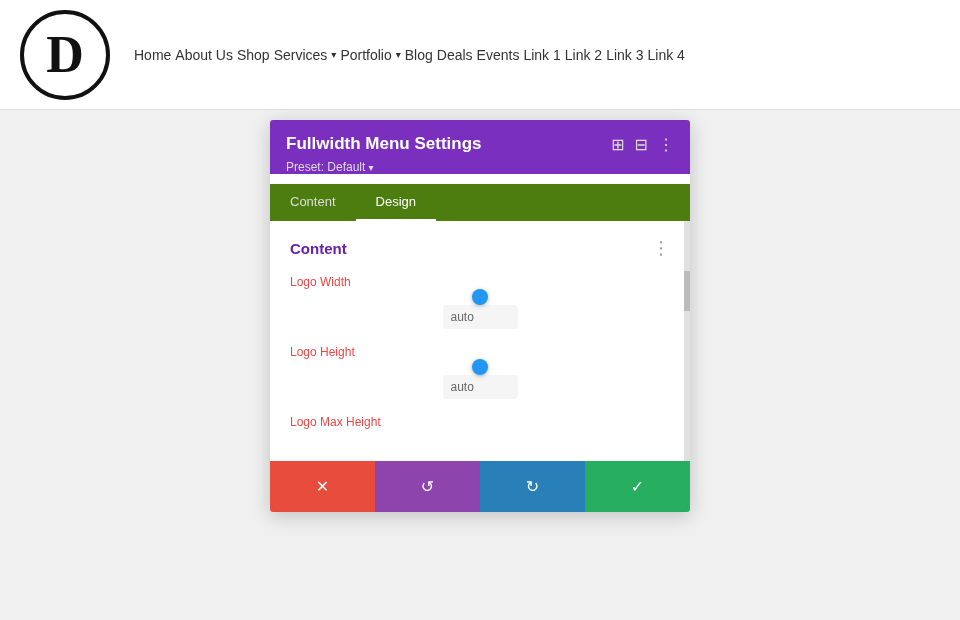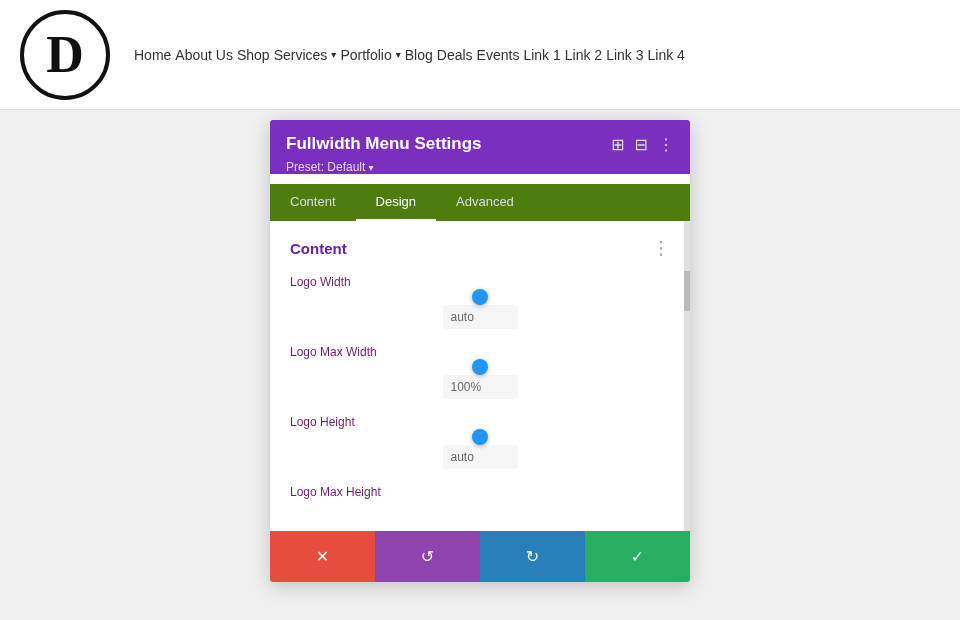--- a/index.html
+++ b/index.html
@@ -296,7 +296,6 @@
     <div class="panel-tabs">
       <div class="panel-tab">Content</div>
       <div class="panel-tab active">Design</div>
-      <div class="panel-tab">Advanced</div>
     </div>
 
     <div class="panel-body" style="position:relative;">

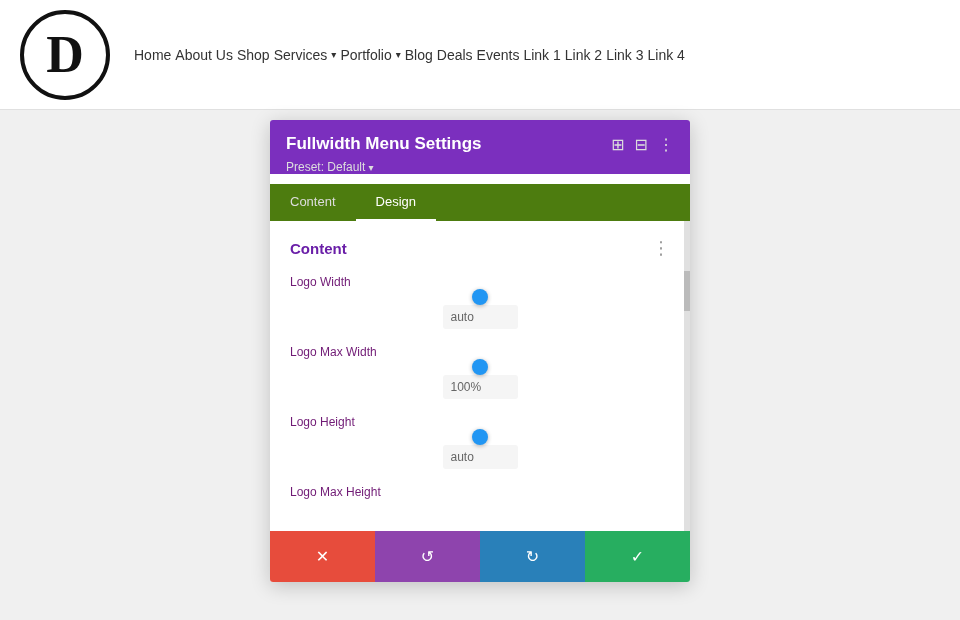--- a/index.html
+++ b/index.html
@@ -170,7 +170,7 @@
     }
     .setting-label {
       font-size: 12px;
-      color: #701a75;
+      color: #ef4444;
       margin-bottom: 6px;
       font-weight: 500;
     }

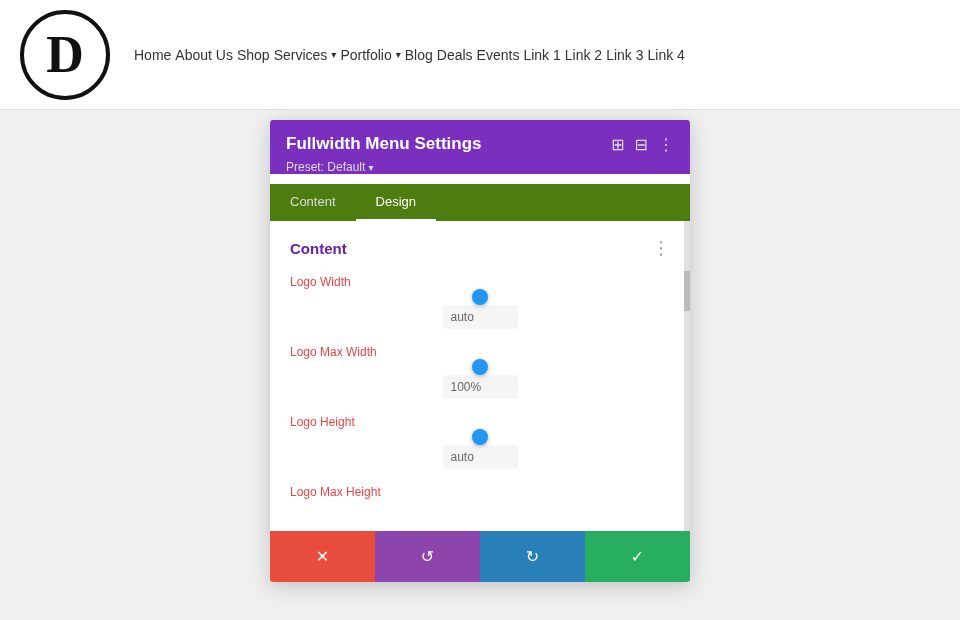--- a/index.html
+++ b/index.html
@@ -316,16 +316,6 @@
         </div>
       </div>
 
-      <div class="setting-row">
-        <div class="setting-label">Logo Max Width</div>
-        <div class="setting-control">
-          <div class="slider-track">
-            <div class="slider-fill" style="width: 82%;"></div>
-            <div class="slider-thumb" style="left: 82%;"></div>
-          </div>
-          <input class="setting-value" value="100%" readonly="" style="">
-        </div>
-      </div>
 
       <div class="setting-row">
         <div class="setting-label">Logo Height</div>

